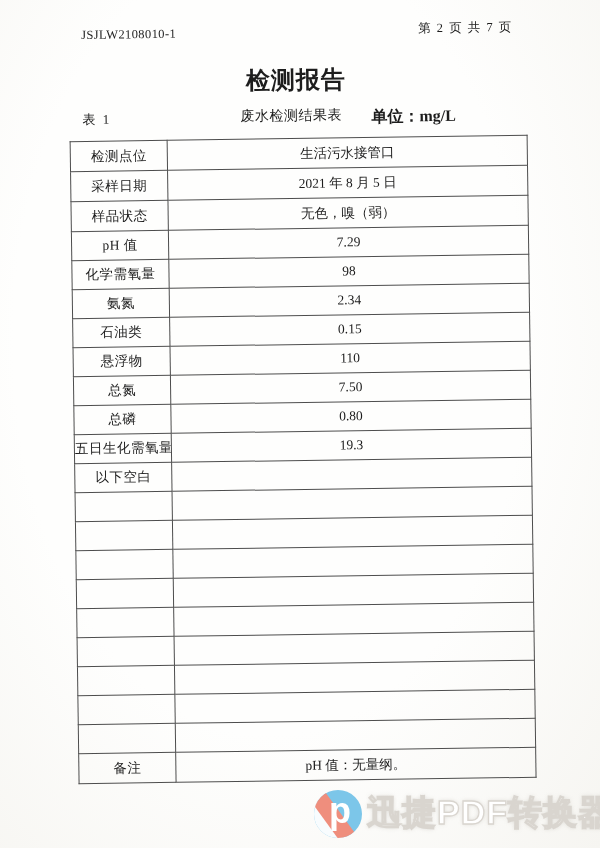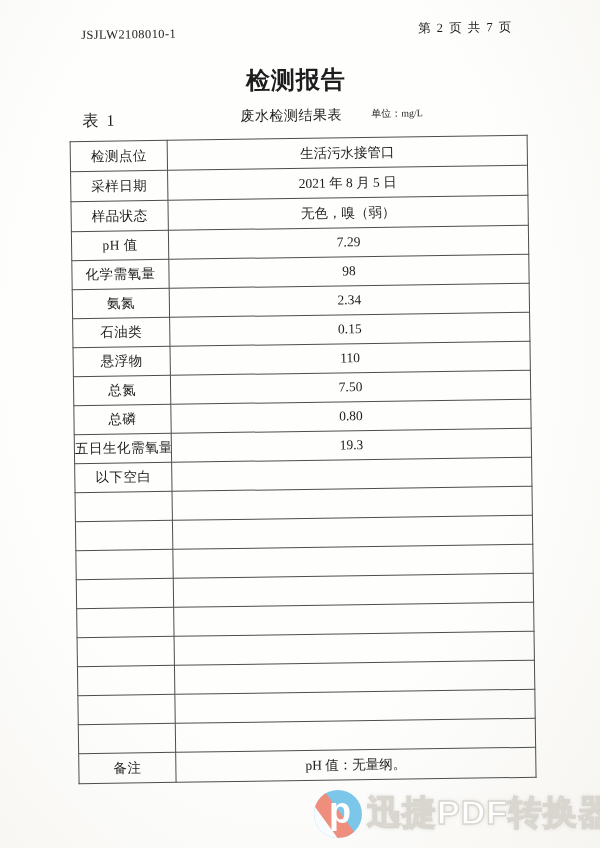--- a/index.html
+++ b/index.html
@@ -29,7 +29,7 @@
   }
   .caption-tableno {
     position: absolute; left: 86px; top: 108px;
-    font-size: 16px; letter-spacing: 2px; font-family: Liberation Serif, serif;
+    font-size: 13px; letter-spacing: 2px; font-family: Liberation Serif, serif;
   }
   .caption-title {
     position: absolute; left: 0; right: 10px; top: 107px;

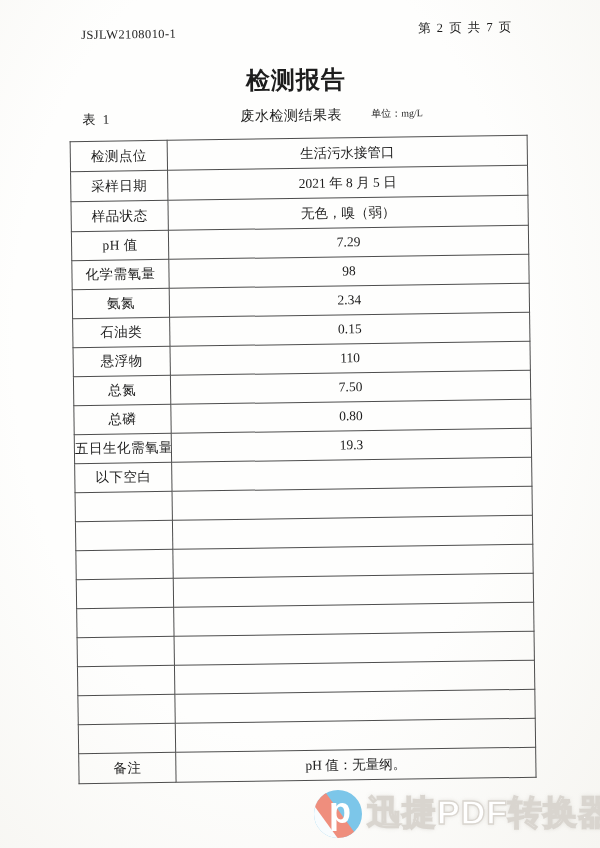--- a/index.html
+++ b/index.html
@@ -37,7 +37,8 @@
   }
   .caption-unit {
     position: absolute; left: 375px; top: 108px;
-    font-size: 10px;
+    font-size: 16px;
+    font-weight: bold;
   }
   table.results {
     position: absolute; left: 73px; top: 138px;

